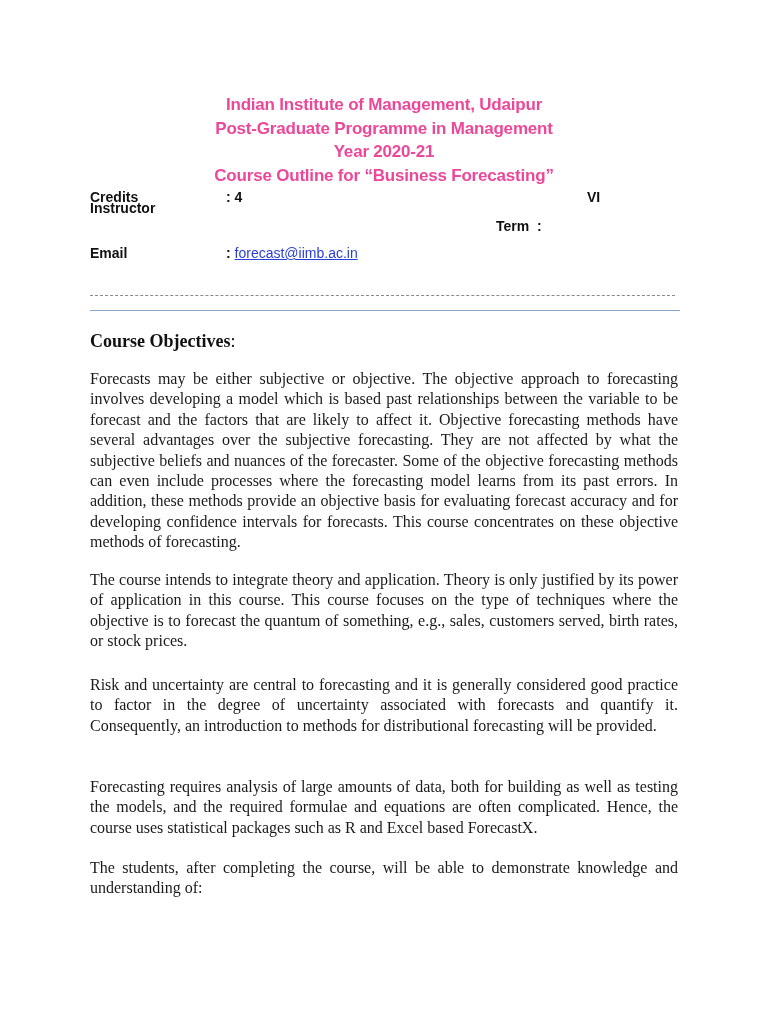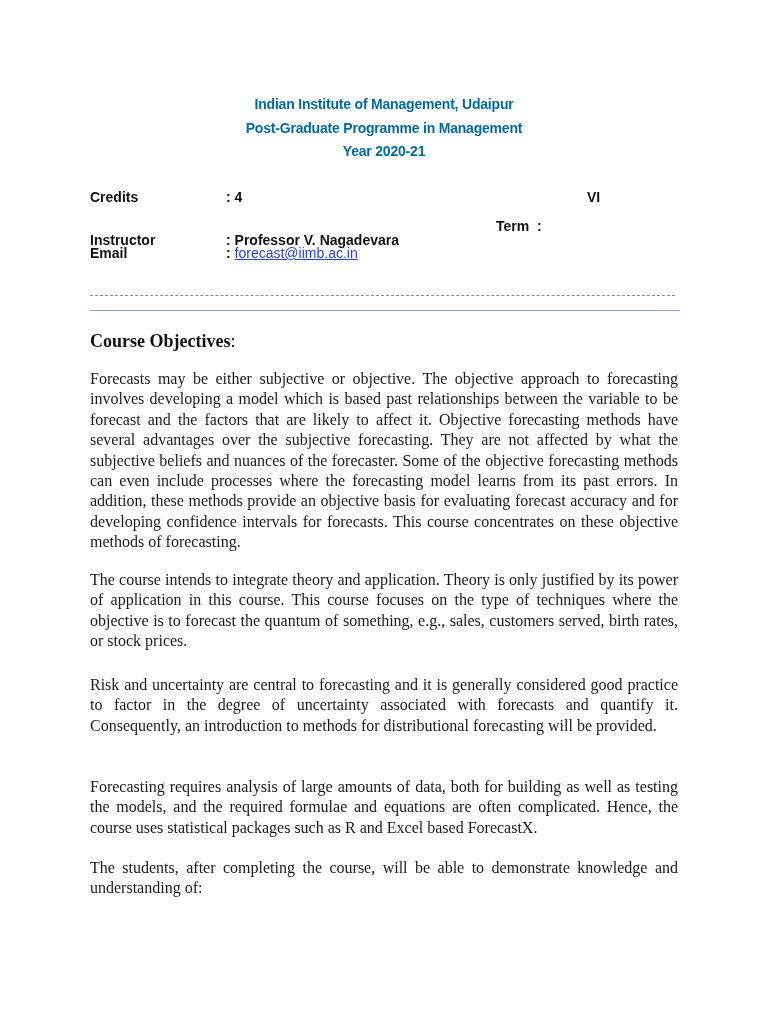--- a/index.html
+++ b/index.html
@@ -29,8 +29,8 @@
       text-align: center;
       font-family: "Liberation Sans", sans-serif;
       font-weight: bold;
-      font-size: 14px;
-      color: #0369a1;
+      font-size: 17px;
+      color: #ec4899;
     }
     .header-block div {
       height: 23.5px;

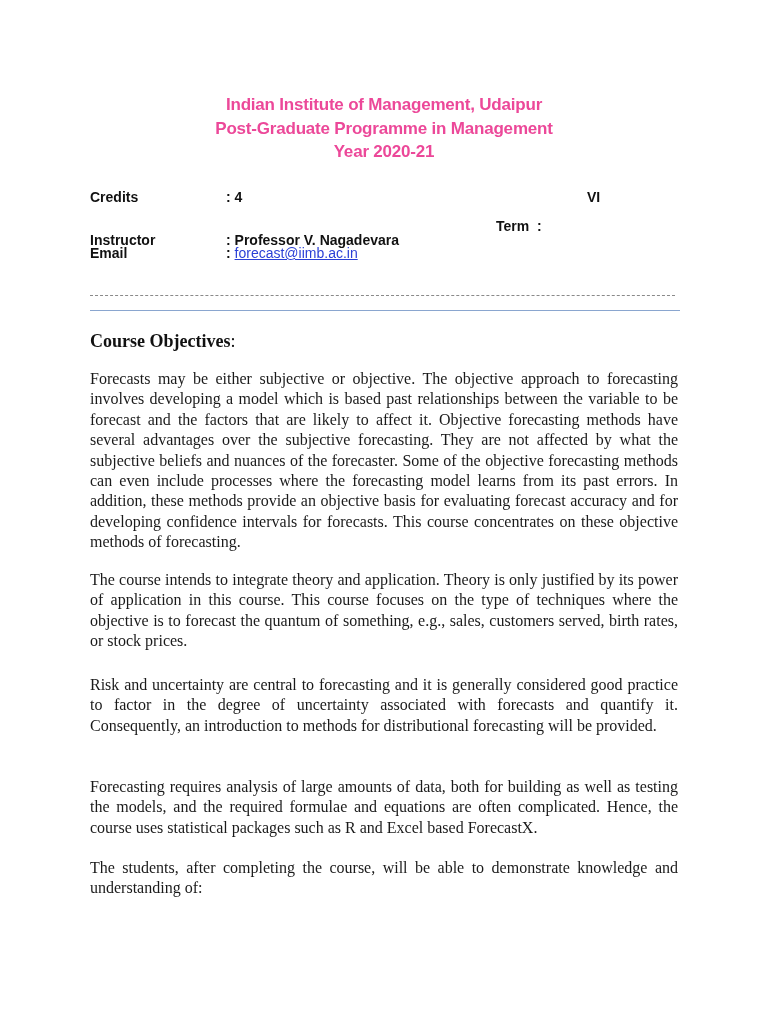--- a/index.html
+++ b/index.html
@@ -118,6 +118,7 @@
     <div>Indian Institute of Management, Udaipur</div>
     <div>Post-Graduate Programme in Management</div>
     <div>Year 2020-21</div>
+    <div>Course Outline for “Business Forecasting”</div>
   </div>
 
   <div class="meta-row" style="top:187px;">

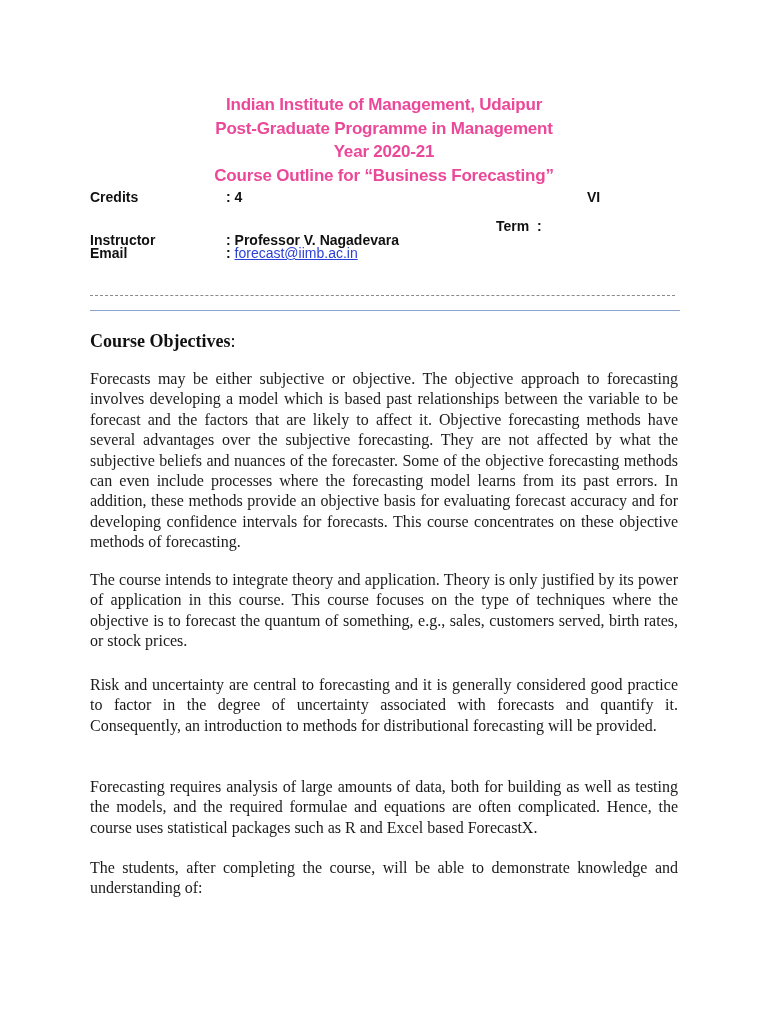--- a/index.html
+++ b/index.html
@@ -128,7 +128,7 @@
     <span class="meta-term-value">VI</span>
   </div>
 
-  <div class="meta-row" style="top:230px;">
+  <div class="meta-row" style="top:198px;">
     <span class="meta-label">Instructor</span>
     <span class="meta-value">: Professor V. Nagadevara</span>
   </div>

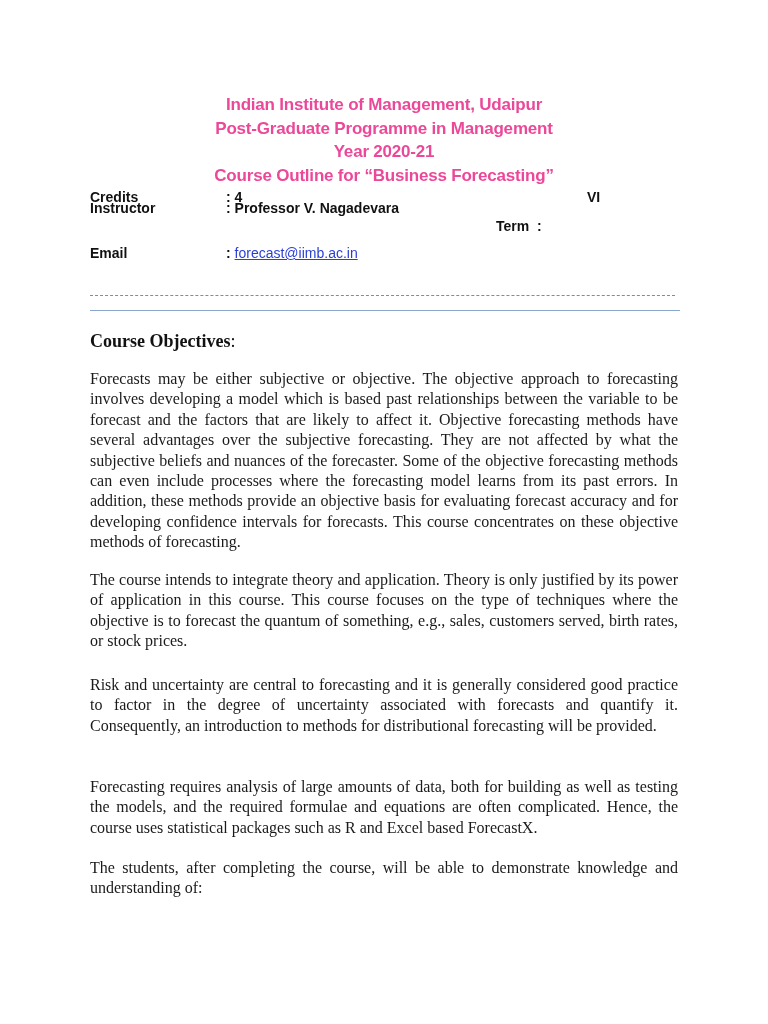--- a/index.html
+++ b/index.html
@@ -130,7 +130,6 @@
 
   <div class="meta-row" style="top:198px;">
     <span class="meta-label">Instructor</span>
-    <span class="meta-value">: Professor V. Nagadevara</span>
   </div>
 
   <div class="meta-row" style="top:243px;">

